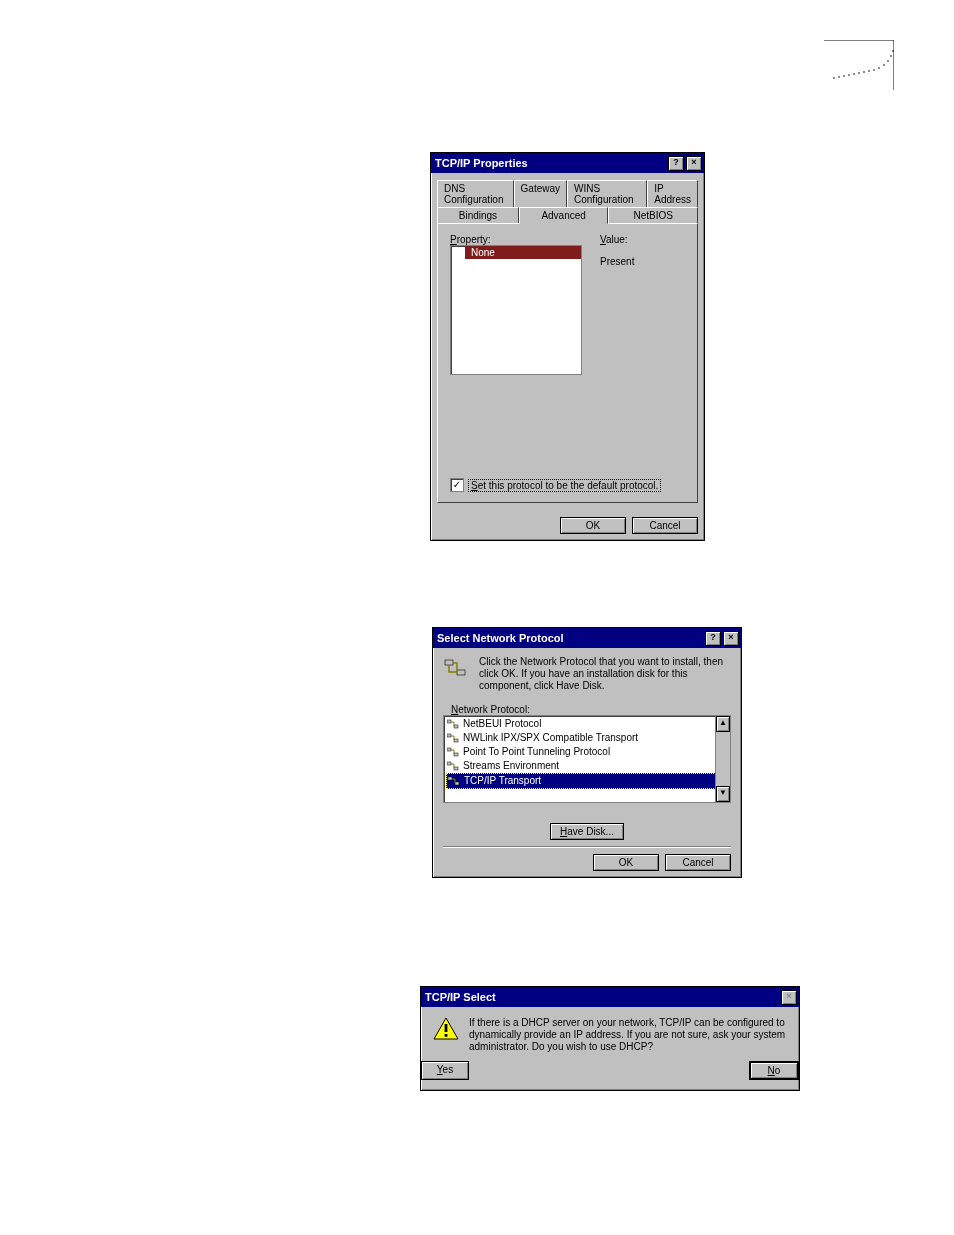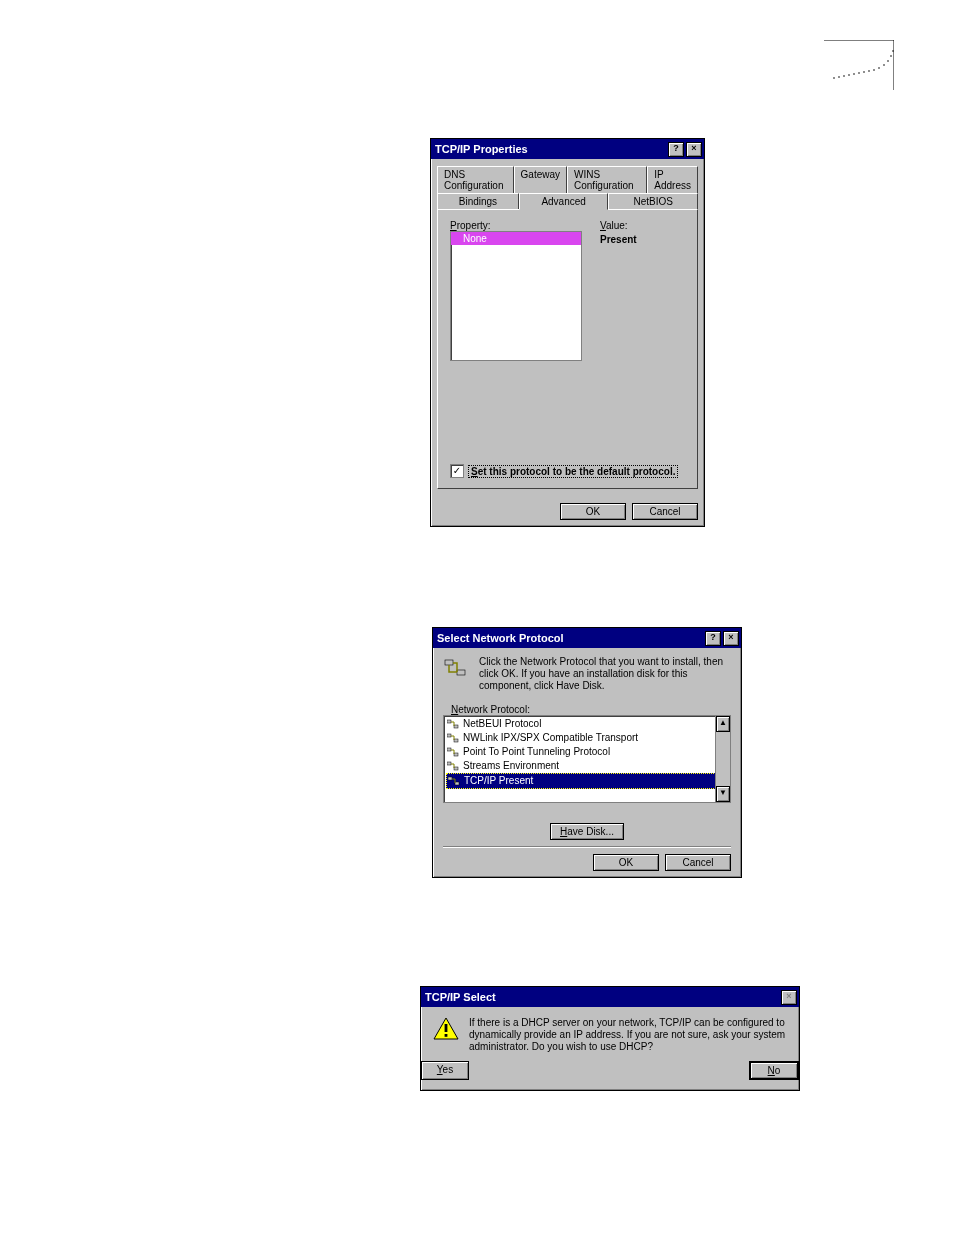--- a/index.html
+++ b/index.html
@@ -67,7 +67,7 @@
     </svg>
   </div>
 
-  <div class="win" style="left:430px;top:138px;width:273px;">
+  <div class="win" style="left:430px;top:152px;width:273px;">
     <div class="titlebar">
       <span>TCP/IP Properties</span>
       <div class="tbtns">

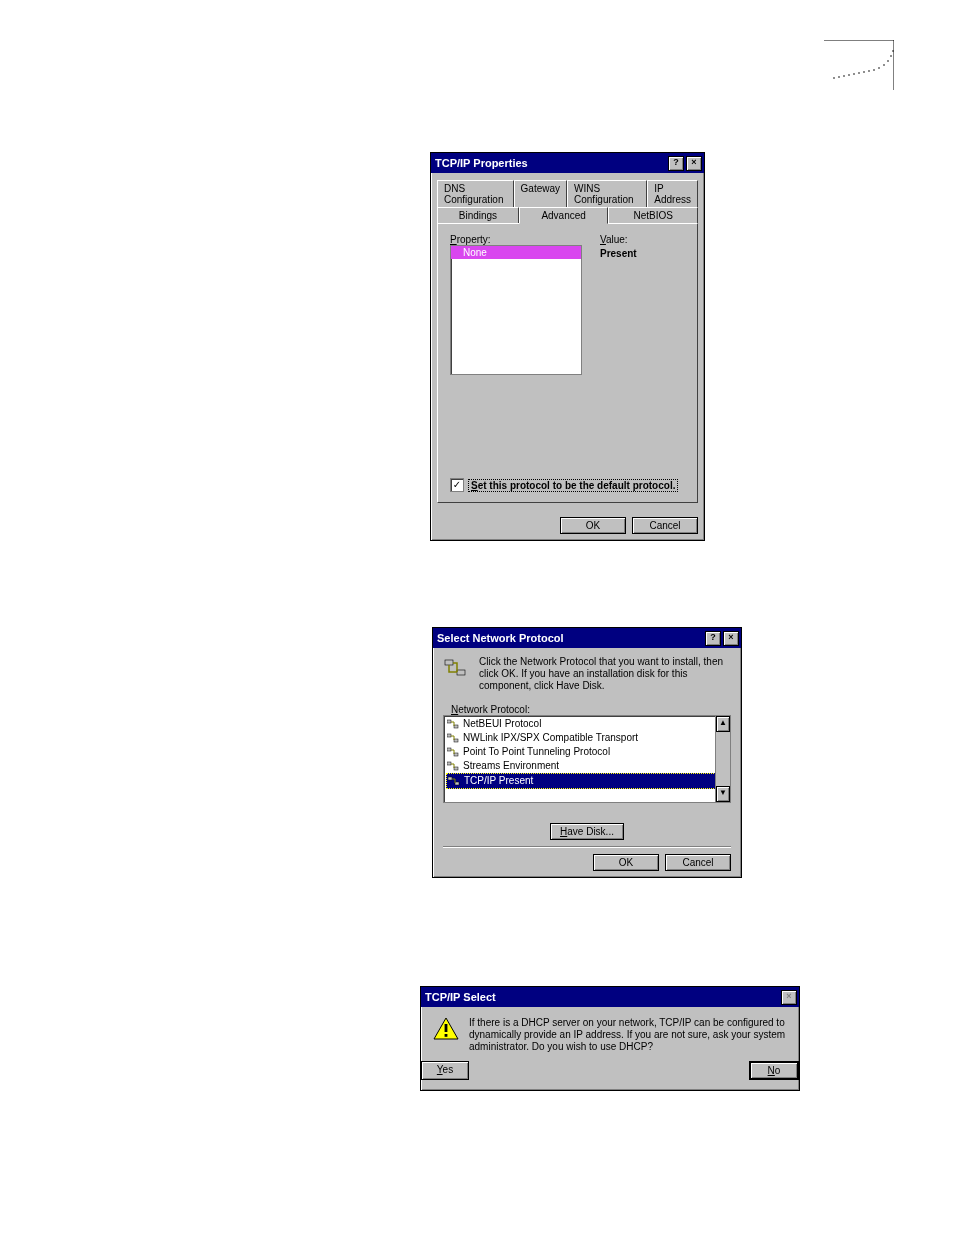--- a/index.html
+++ b/index.html
@@ -16,7 +16,7 @@
   .instr{font-size:10px;margin-bottom:12px;line-height:12px;}
   .lbl{font-size:10px;}
   .listbox{background:#fff;border:1px solid #808080;box-shadow:inset 1px 1px 0 #404040, inset -1px -1px 0 #fff;height:128px;width:130px;font-size:10px;overflow:hidden;}
-  .selitem{background:#d946ef;color:#fff;padding:1px 12px;}
+  .selitem{background:#7f1d1d;color:#fff;padding:1px 6px;margin-left:14px;}
   .chkrow{position:absolute;left:12px;bottom:10px;display:flex;align-items:center;gap:4px;}
   .chk{width:12px;height:12px;background:#fff;border:1px solid #808080;box-shadow:inset 1px 1px 0 #404040, inset -1px -1px 0 #fff;display:flex;align-items:center;justify-content:center;font-size:10px;line-height:10px;}
   .chklabel{border:1px dotted #000;padding:0 2px;font-size:10px;font-weight:bold;}

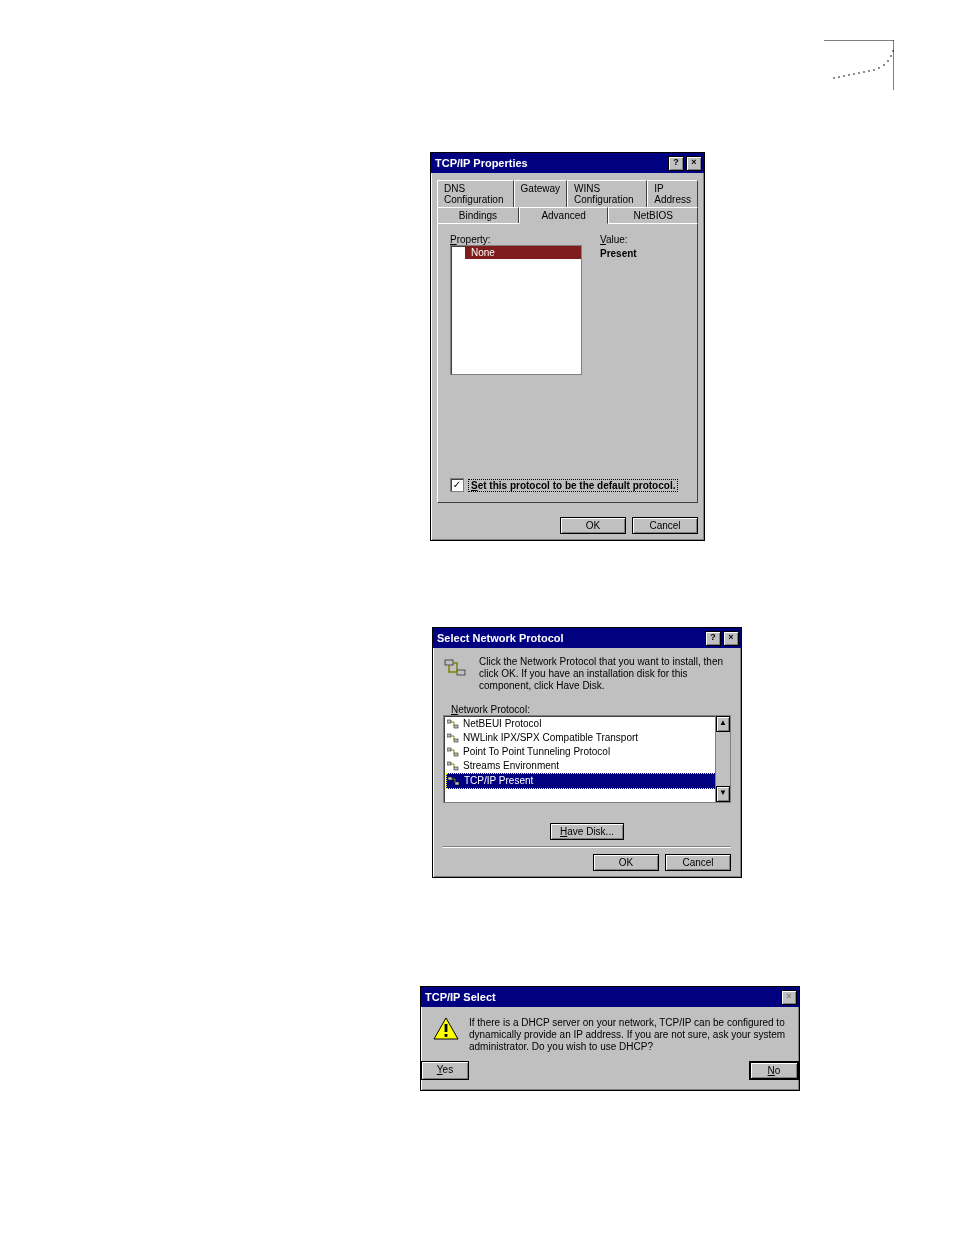--- a/index.html
+++ b/index.html
@@ -98,7 +98,7 @@
             </div>
             <div>
               <div class="lbl"><span class="ul">V</span>alue:</div>
-              <div class="lbl" style="margin-top:3px;font-weight:bold;">Present</div>
+              <div class="lbl" style="margin-top:11px;">Present</div>
             </div>
           </div>
           <div class="chkrow">

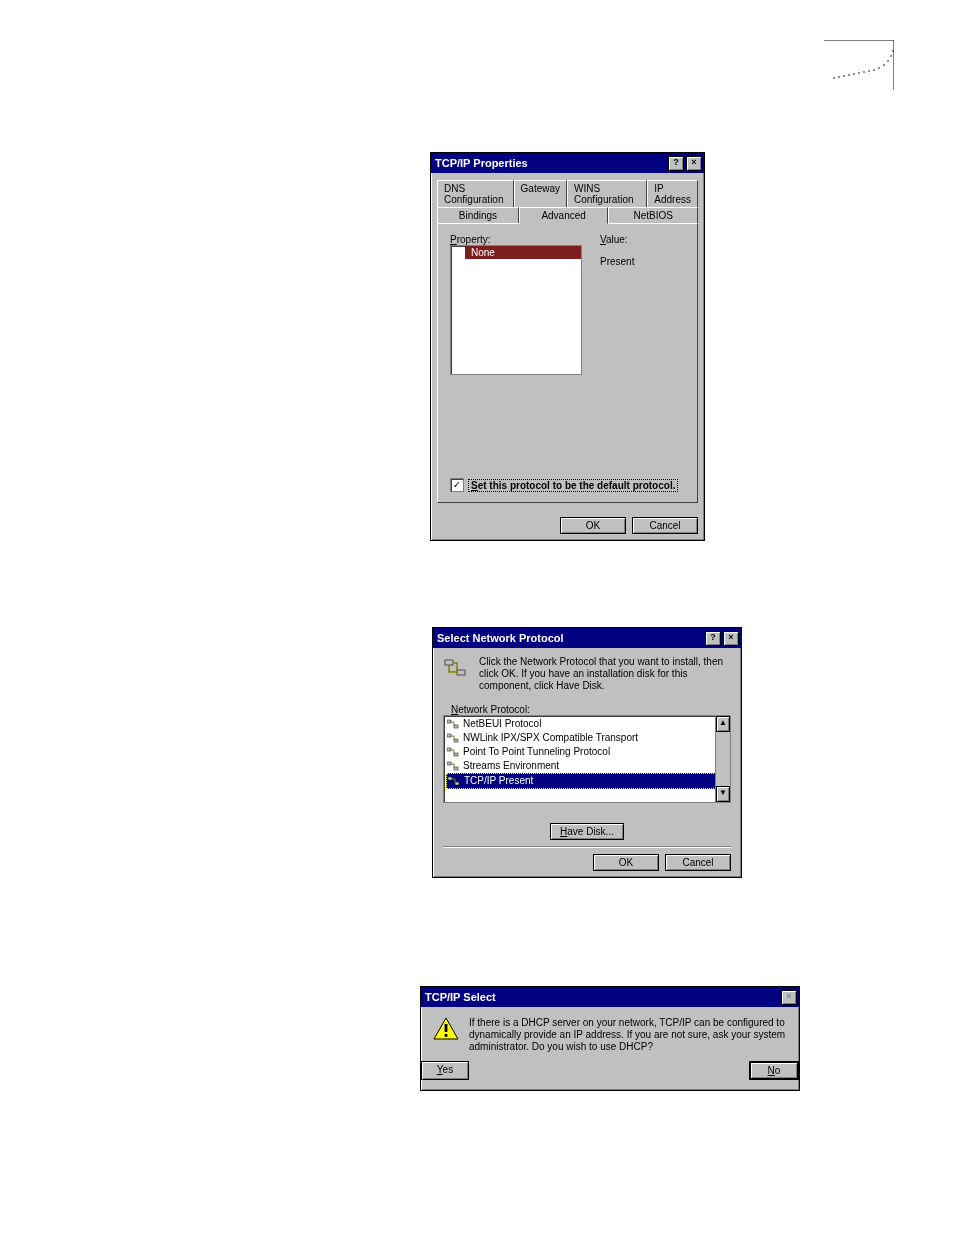--- a/index.html
+++ b/index.html
@@ -19,7 +19,7 @@
   .selitem{background:#7f1d1d;color:#fff;padding:1px 6px;margin-left:14px;}
   .chkrow{position:absolute;left:12px;bottom:10px;display:flex;align-items:center;gap:4px;}
   .chk{width:12px;height:12px;background:#fff;border:1px solid #808080;box-shadow:inset 1px 1px 0 #404040, inset -1px -1px 0 #fff;display:flex;align-items:center;justify-content:center;font-size:10px;line-height:10px;}
-  .chklabel{border:1px dotted #000;padding:0 2px;font-size:10px;font-weight:bold;}
+  .chklabel{border:1px dotted #000;padding:0 2px;font-size:10px;}
   .btnrow{display:flex;justify-content:flex-end;gap:6px;padding:8px 6px 6px 6px;}
   .btn{background:#c0c0c0;border:1px solid #000;box-shadow:inset 1px 1px 0 #fff, inset -1px -1px 0 #808080;padding:2px 0;width:64px;text-align:center;font-size:10px;}
   .btn.default{border:2px solid #000;}

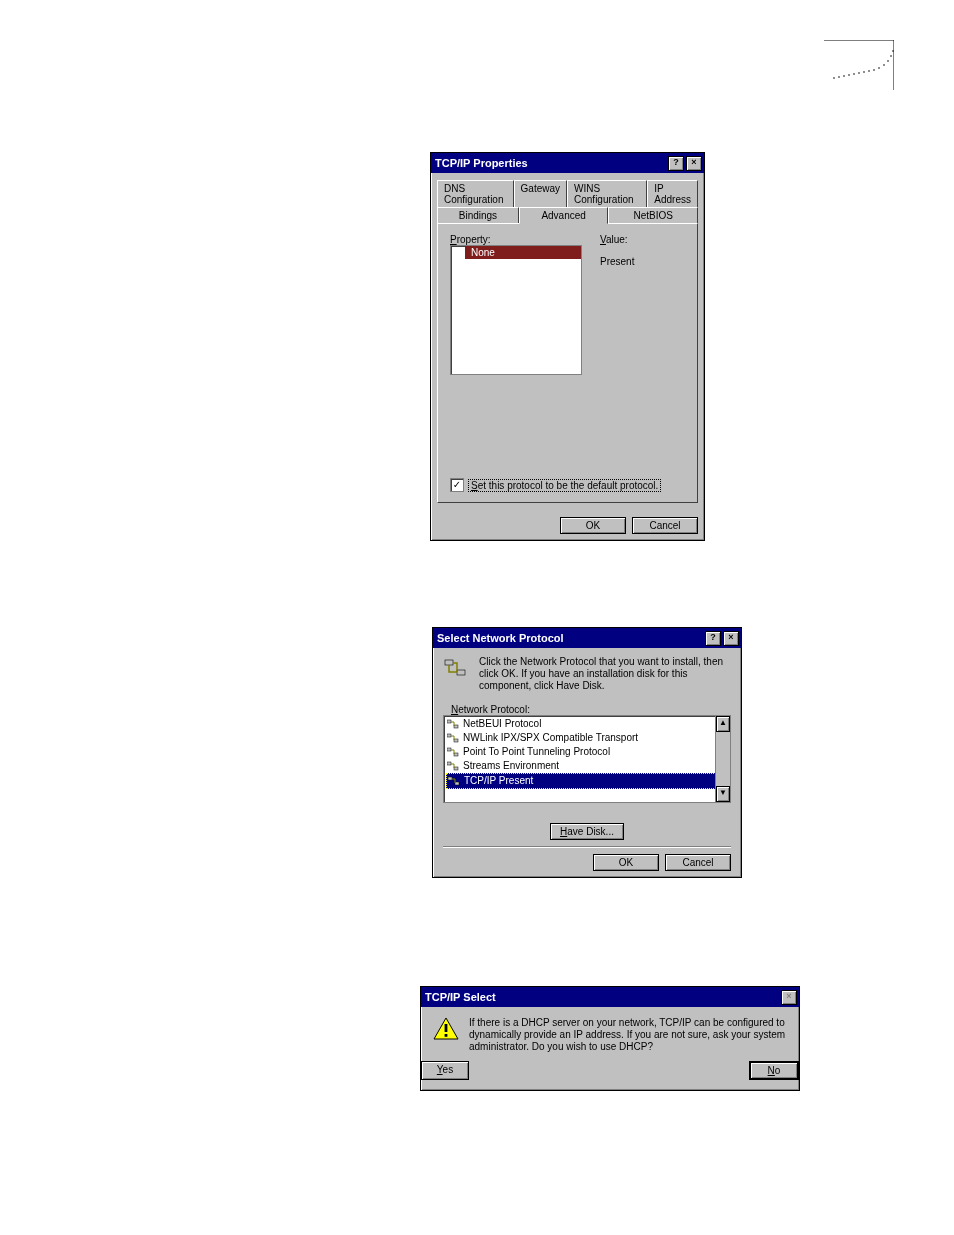--- a/index.html
+++ b/index.html
@@ -185,7 +185,7 @@
                   <path d="M4 3 L7 3 L7 7" fill="none" stroke="#808000" stroke-width="1"></path>
                 </svg>
               </span>
-              <span>TCP/IP Present</span>
+              <span>TCP/IP Transport</span>
             </div>
           </div>
         <div class="scroll">

